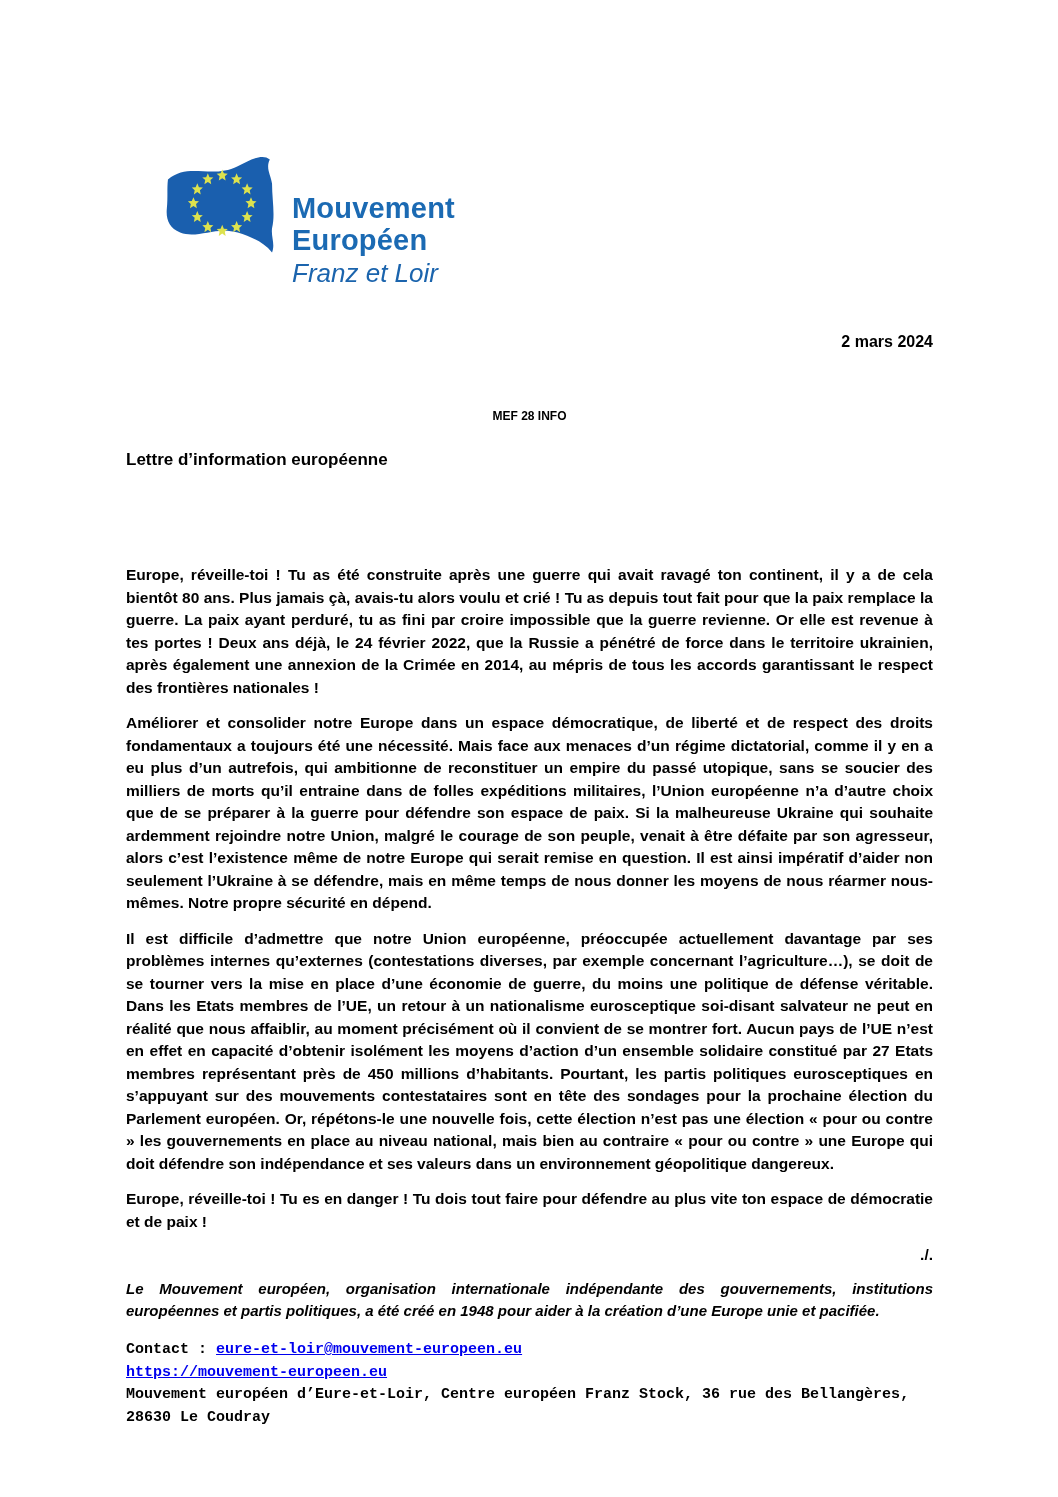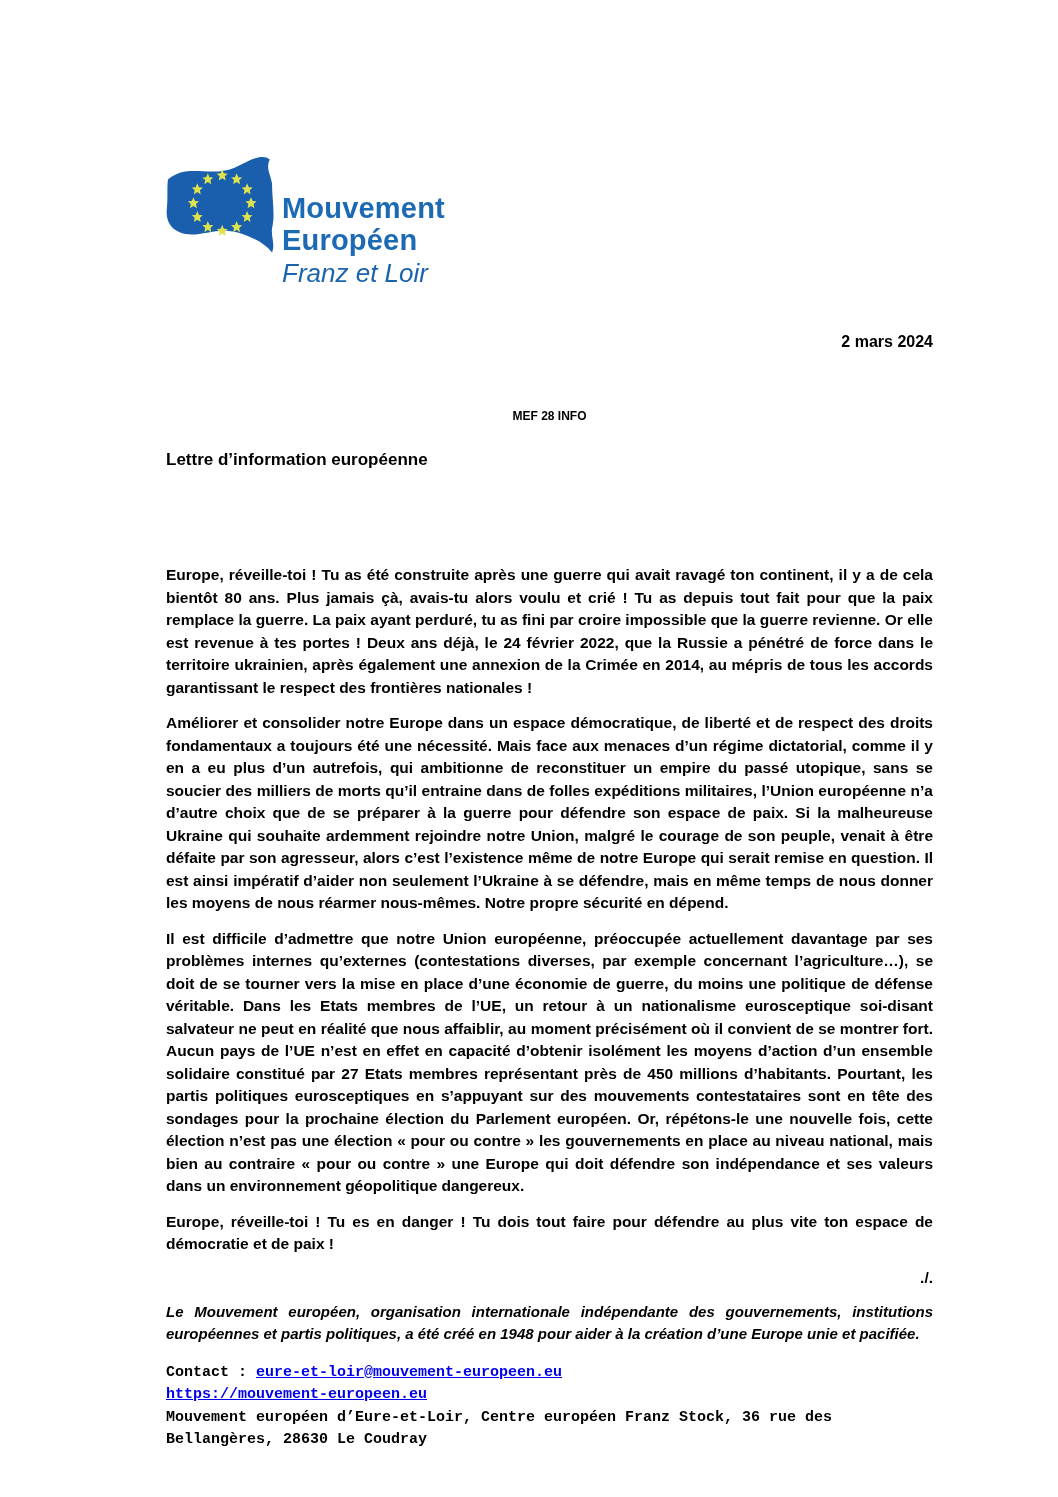--- a/index.html
+++ b/index.html
@@ -22,7 +22,7 @@
     align-items: flex-start;
   }
   .logo-flag { width: 124px; height: 112px; display: block; }
-  .logo-text { margin-left: 0; margin-top: 42px; line-height: 1.12; }
+  .logo-text { margin-left: 10px; margin-top: 42px; line-height: 1.12; }
   .logo-name {
     font-weight: bold;
     font-size: 29px;

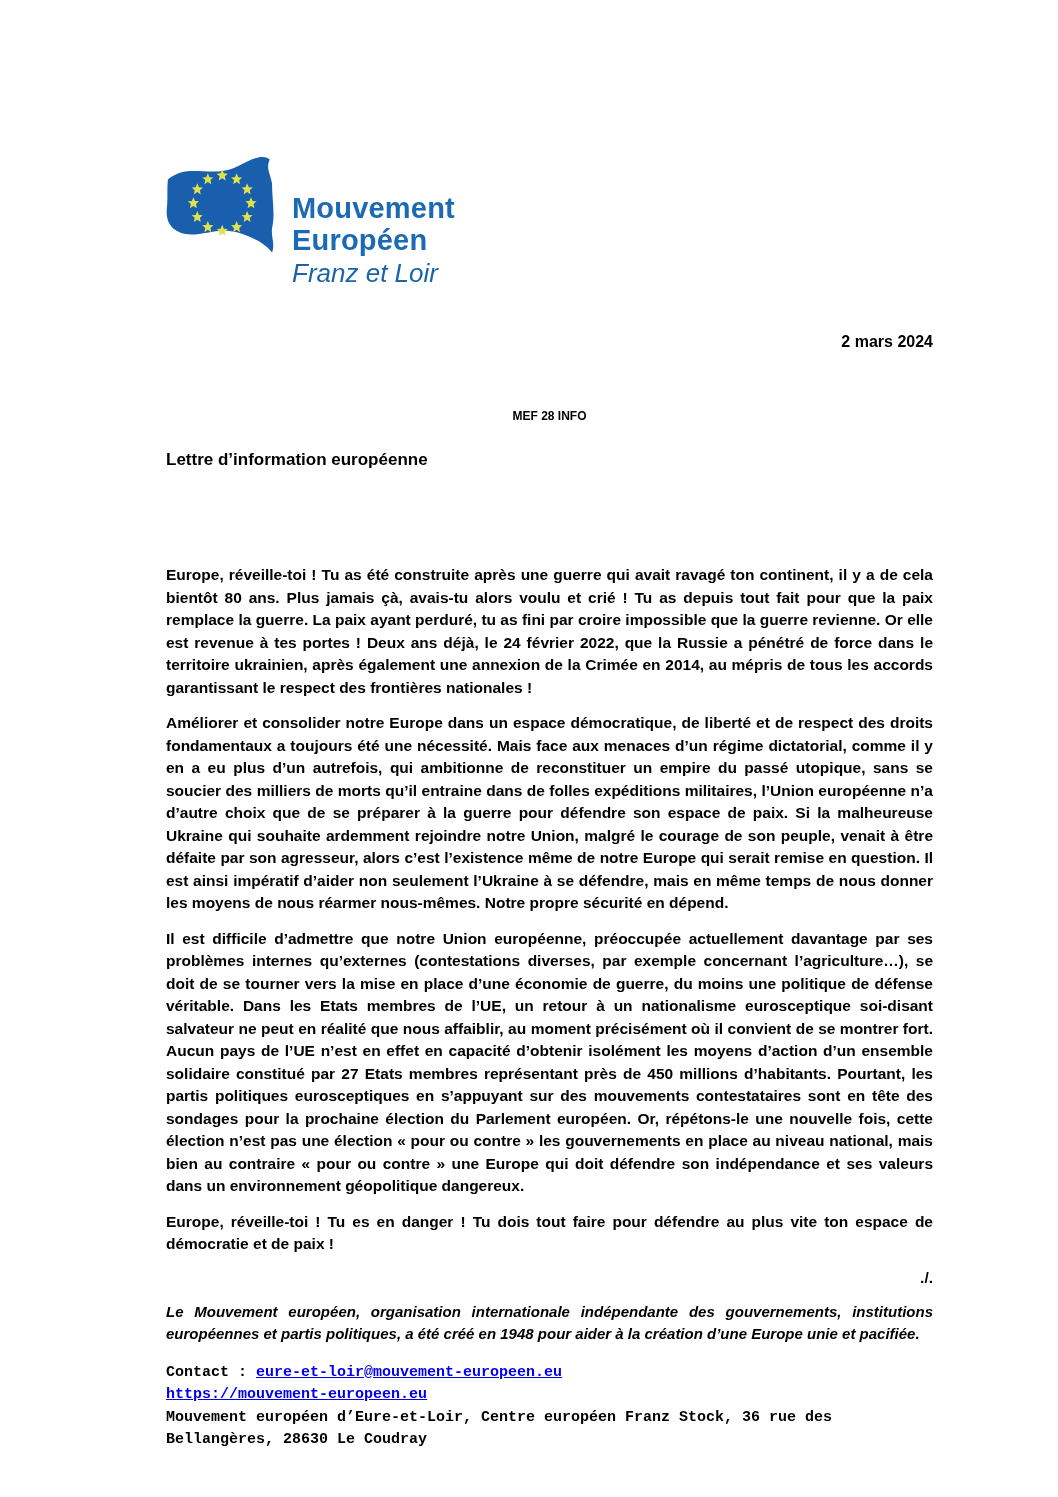--- a/index.html
+++ b/index.html
@@ -42,7 +42,6 @@
     left: 126px;
     right: 125px;
     top: 333px;
-    margin-left: 40px;
   }
   .date-line {
     text-align: right;

